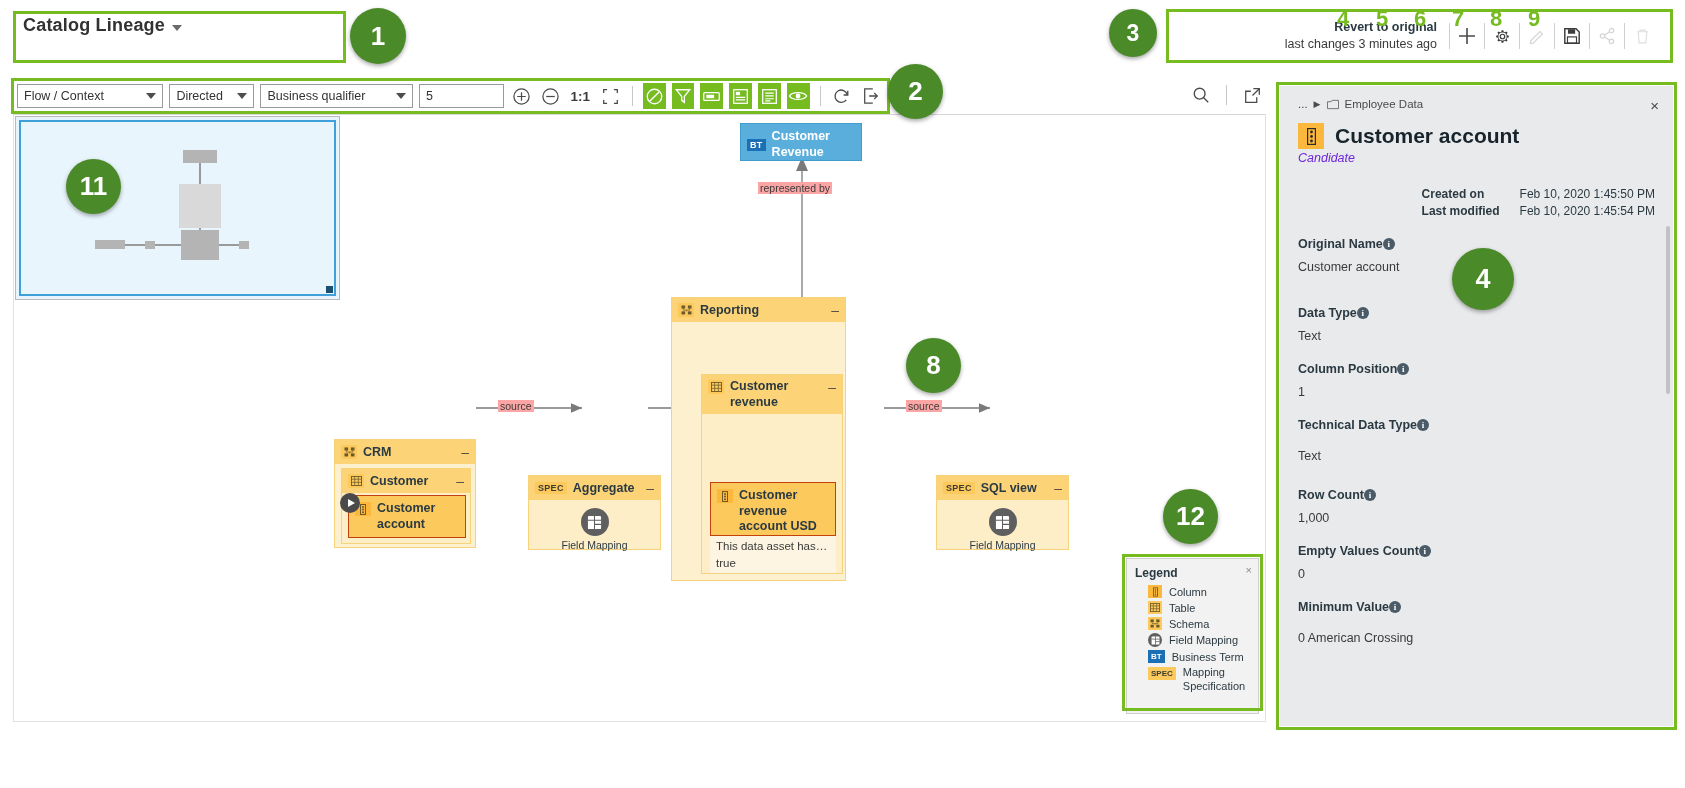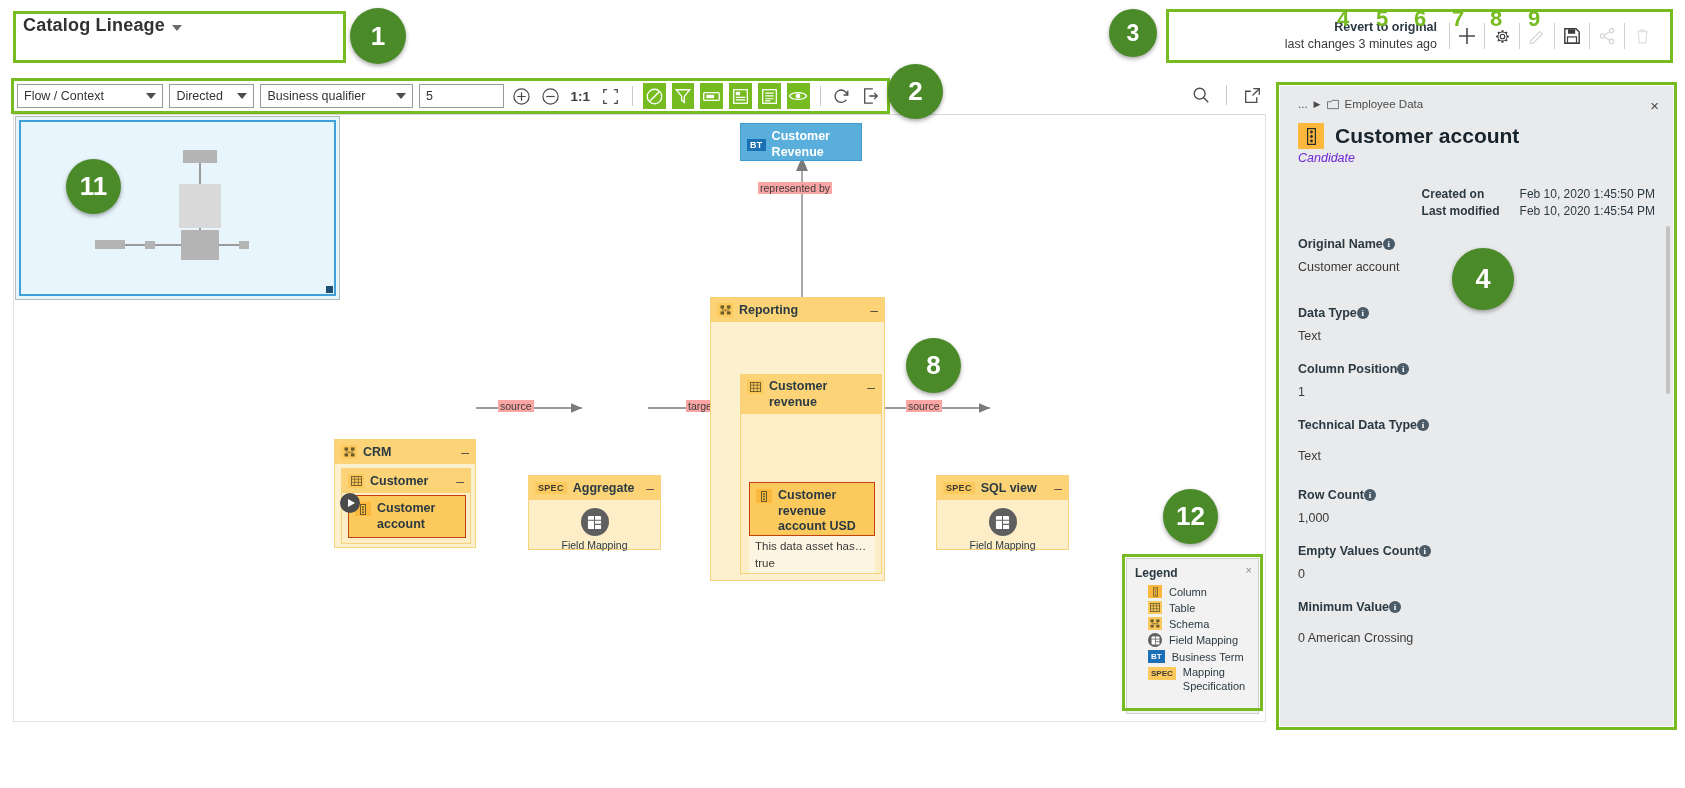--- a/index.html
+++ b/index.html
@@ -406,7 +406,7 @@
     </div>
     <div class="edge-lbl" style="left:672px; top:285px;">target</div>
 
-    <div class="node grp-schema" style="left:696px; top:182px; width:175px; height:284px;">
+    <div class="node grp-schema" style="left:657px; top:182px; width:175px; height:284px;">
       <div class="nbar">
         <span class="ibox">
           <svg width="11" height="10" viewBox="0 0 12 11">

